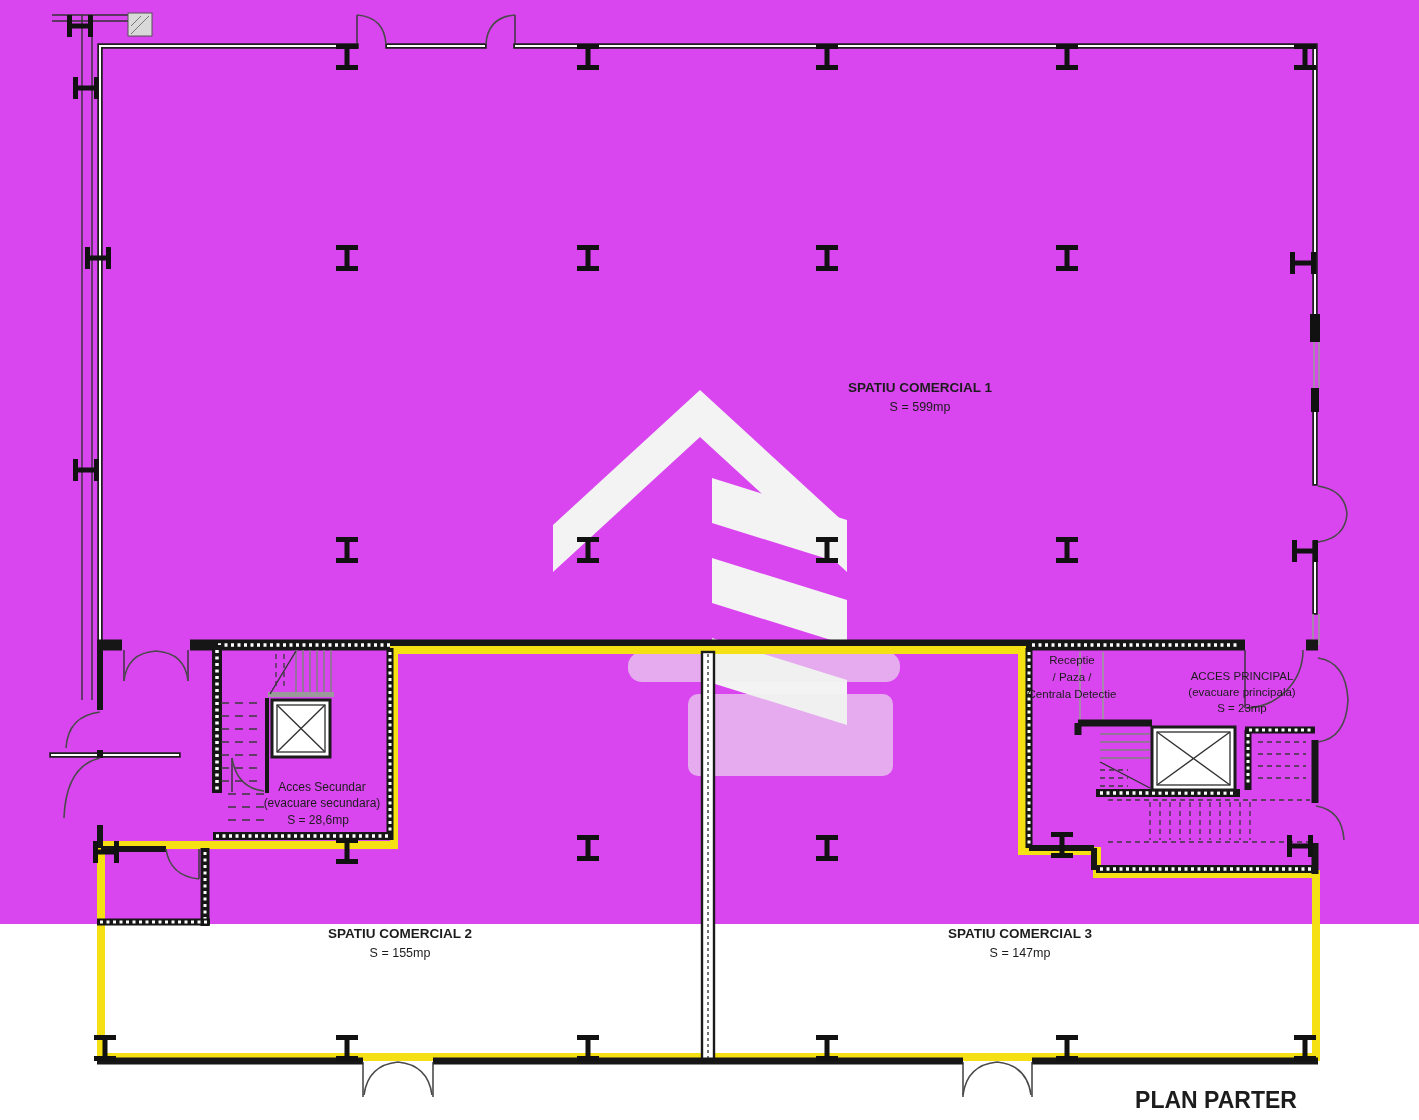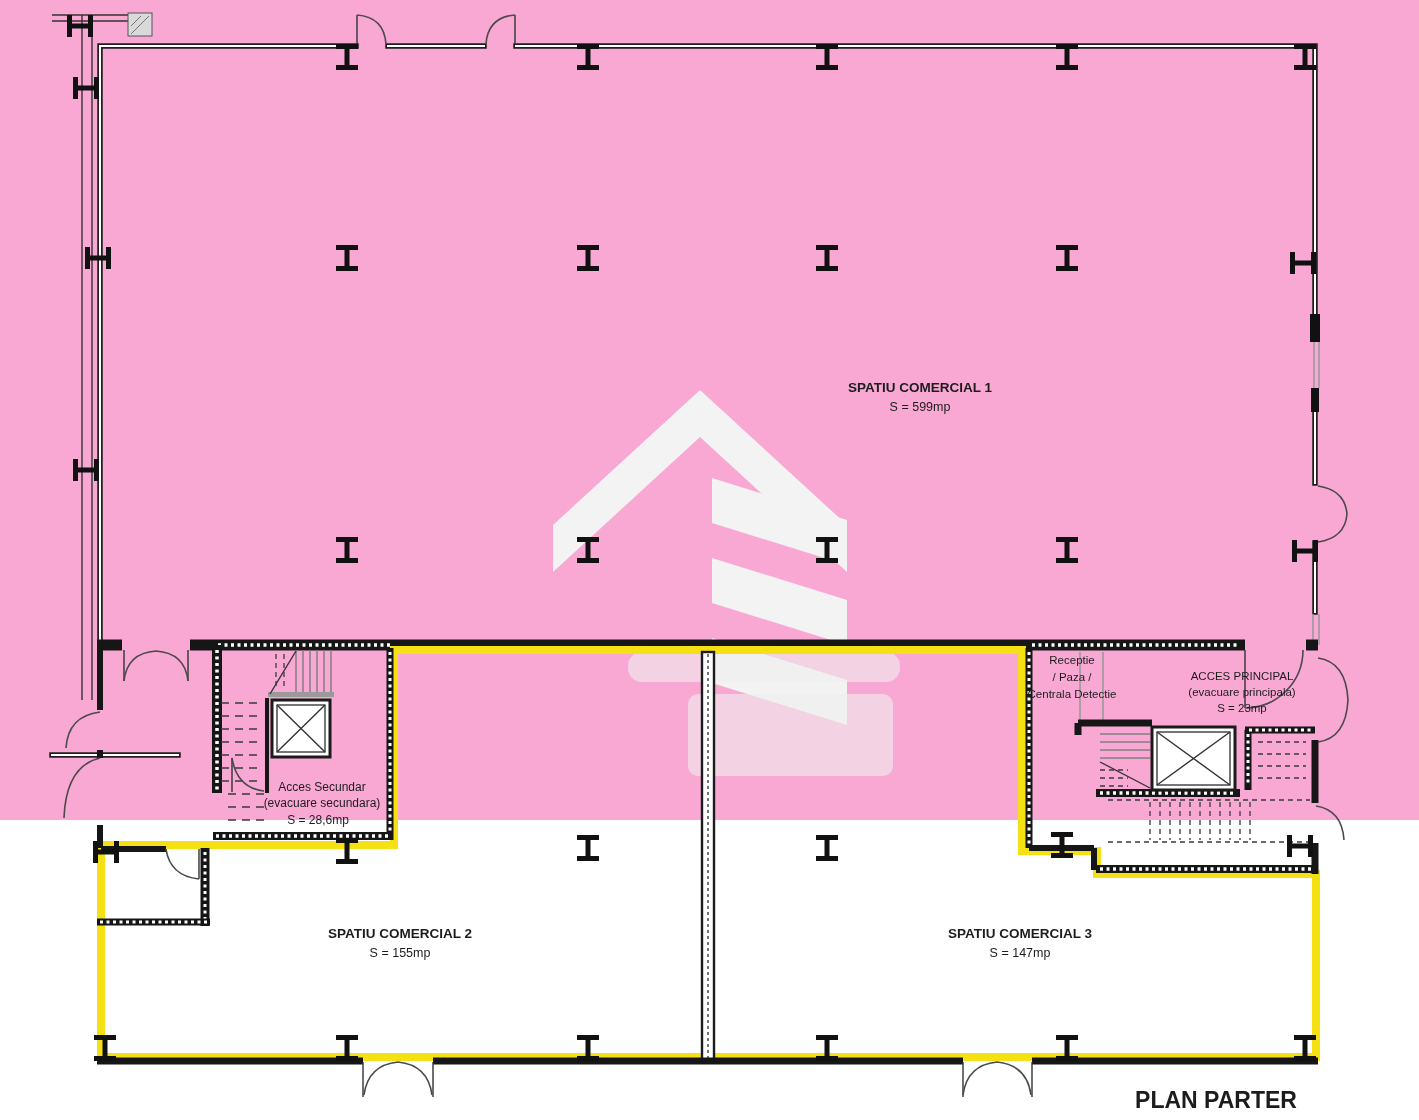--- a/index.html
+++ b/index.html
@@ -4,7 +4,7 @@
 <style>
   html,body{margin:0;padding:0;background:#ffffff;width:1419px;height:1120px;overflow:hidden;
     font-family:"Liberation Sans", sans-serif;}
-  .plan-wrap{position:relative;width:1419px;height:820px;background:#f9a8d4;}
+  .plan-wrap{position:relative;width:1419px;height:924px;background:#d946ef;}
   svg{display:block}
   
   .wall{stroke:#1f1f1f;stroke-width:5.5;fill:none;stroke-linecap:square}

